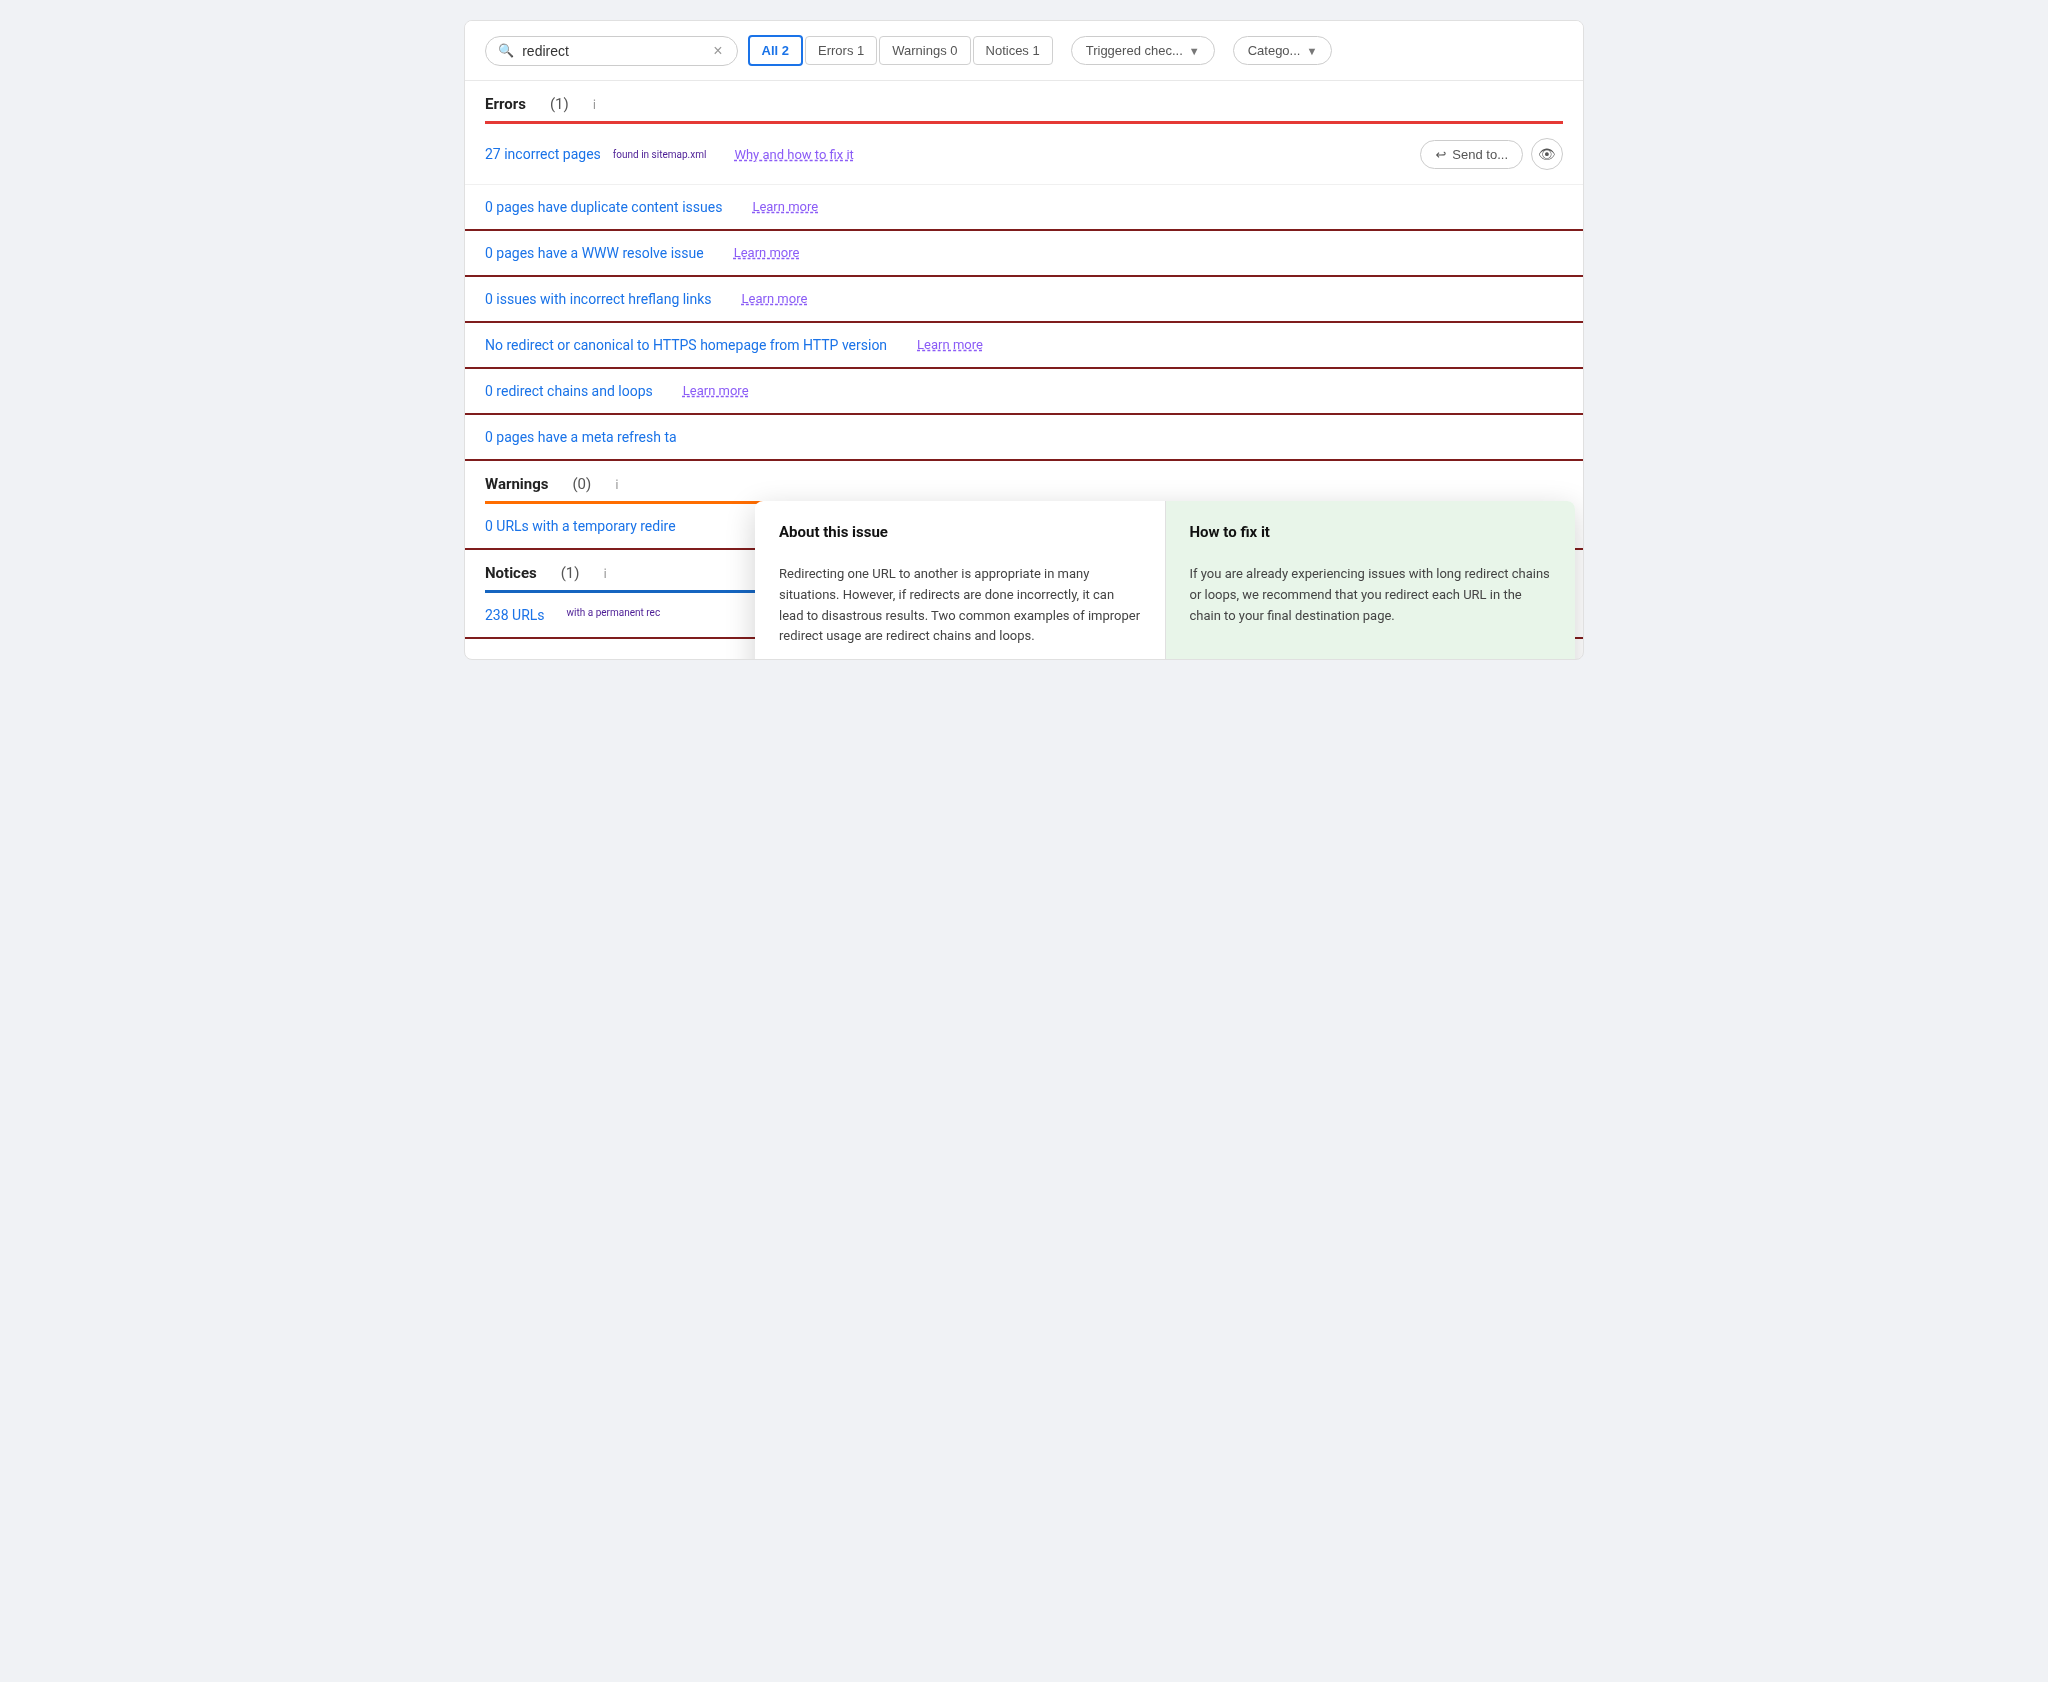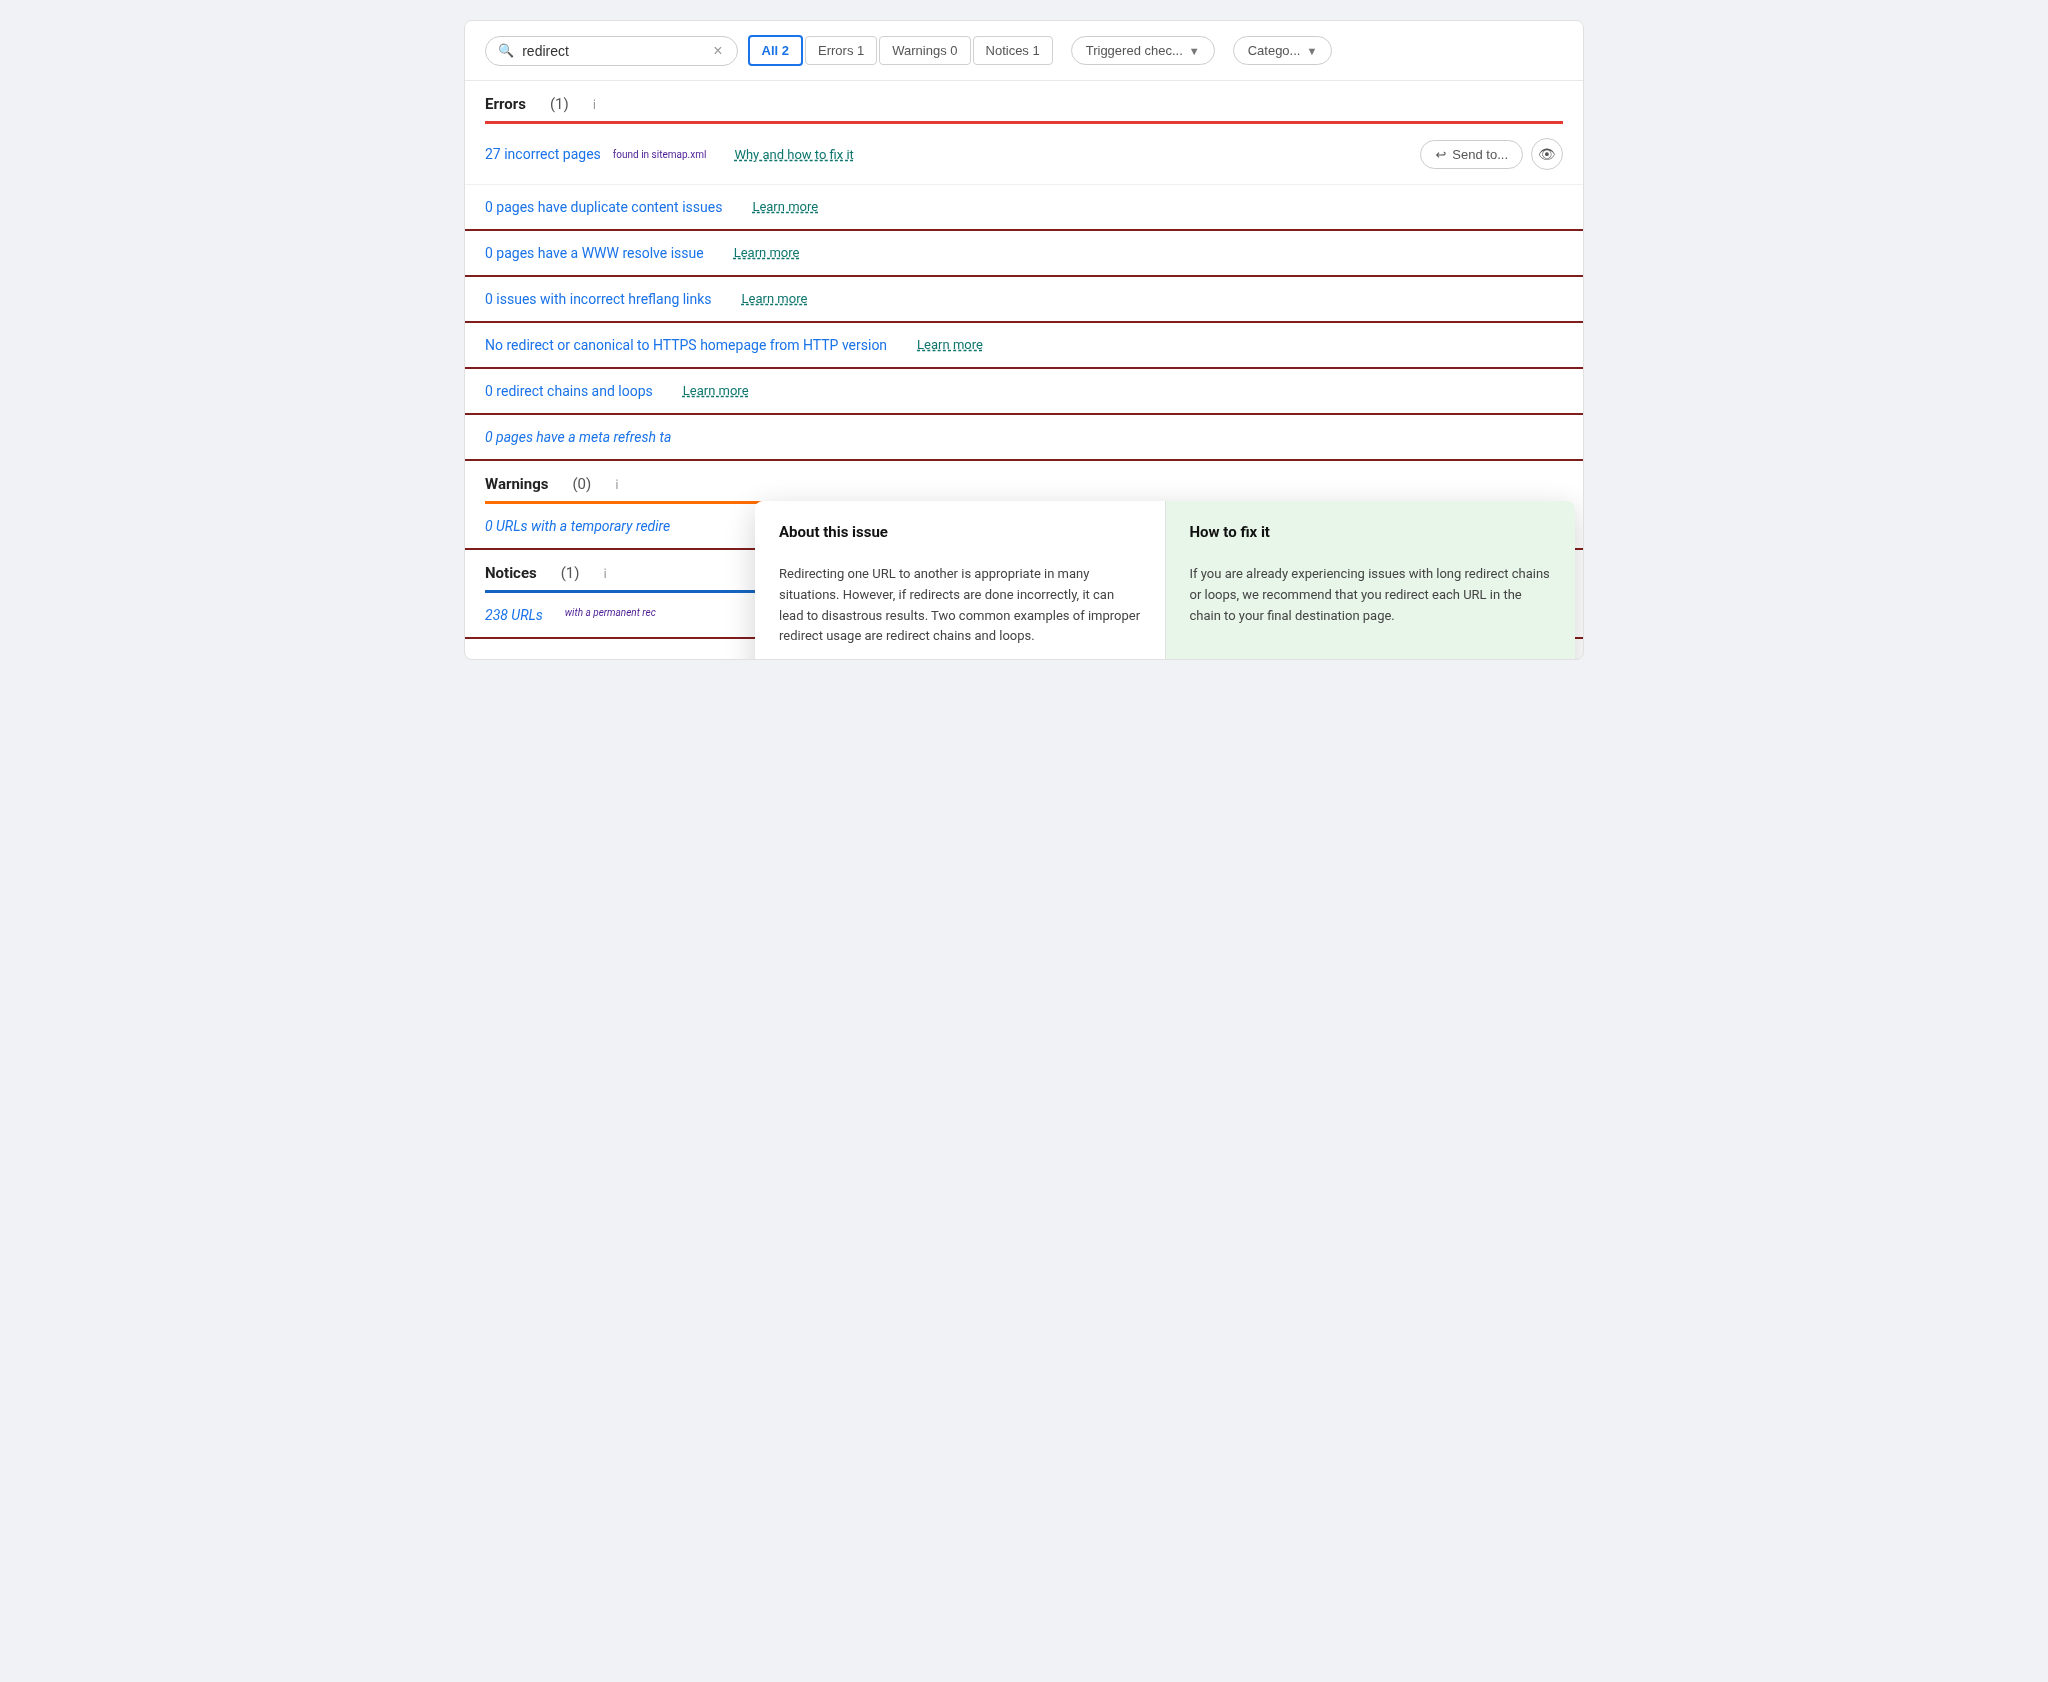--- a/index.html
+++ b/index.html
@@ -149,7 +149,7 @@
       font-size: 10px;
     }
     .learn-more {
-      color: #0f766e;
+      color: #8b5cf6;
       font-size: 13px;
       text-decoration: underline;
       text-decoration-style: dashed;

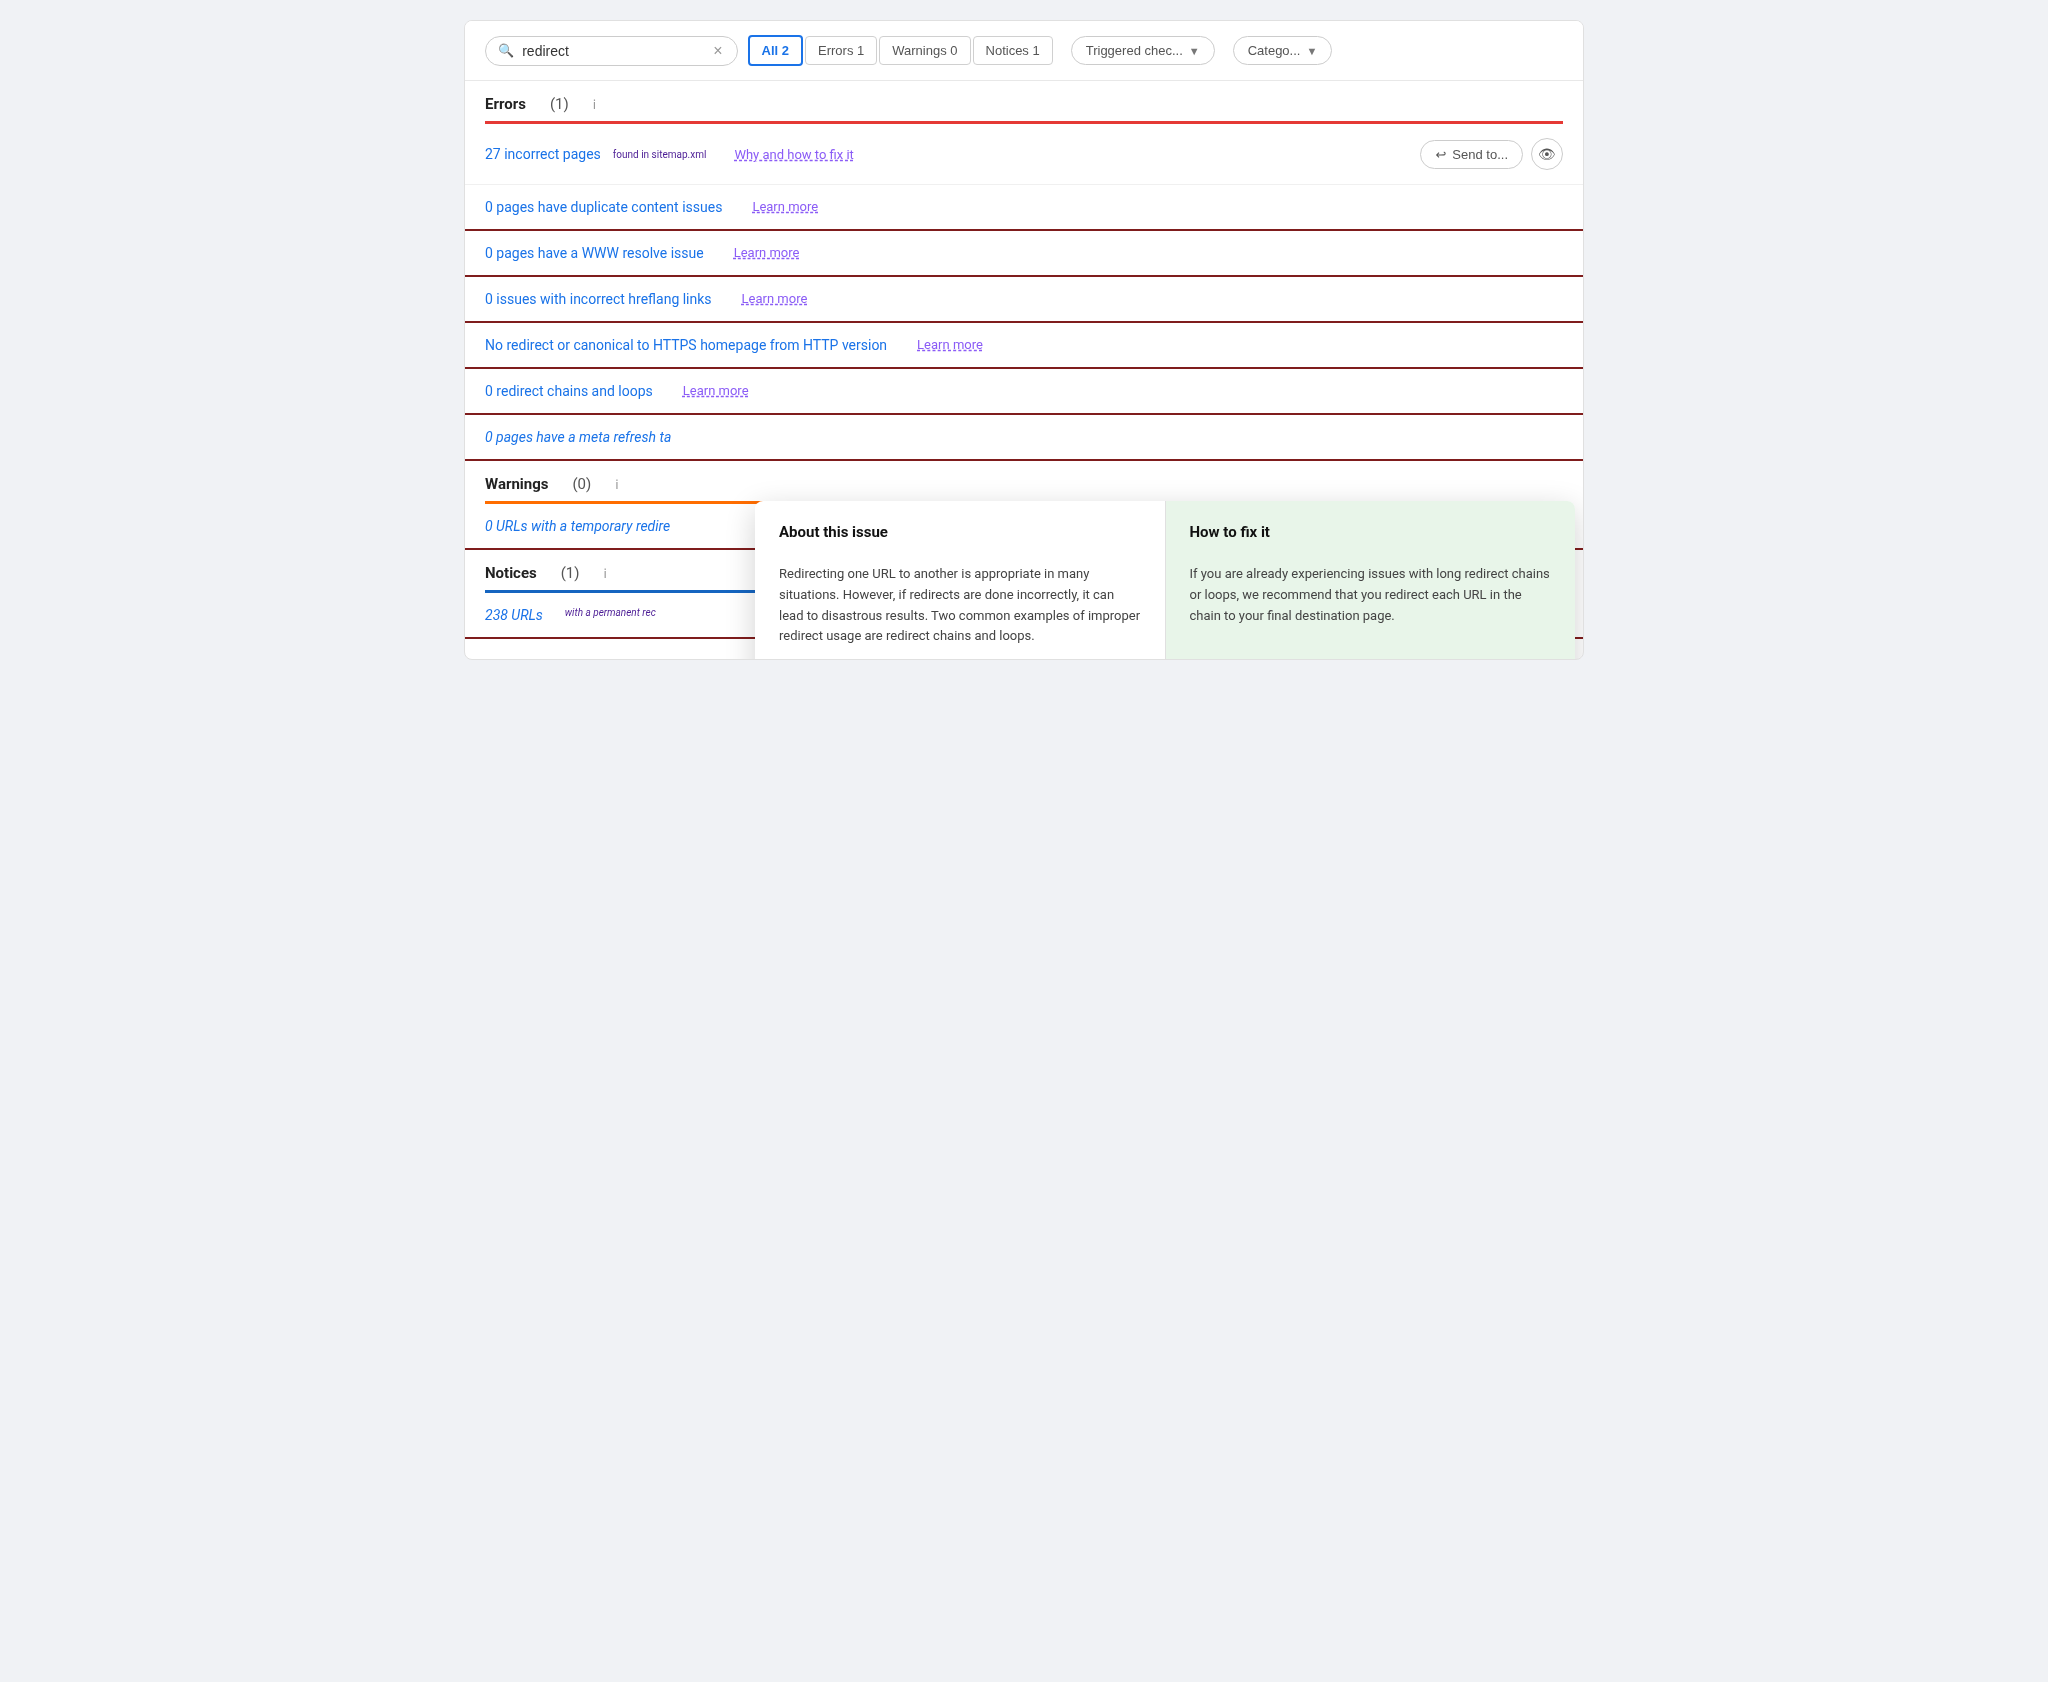--- a/index.html
+++ b/index.html
@@ -238,7 +238,6 @@
     .partial-row {
       overflow: hidden;
       white-space: nowrap;
-      font-style: italic;
     }
   </style>
 </head>

